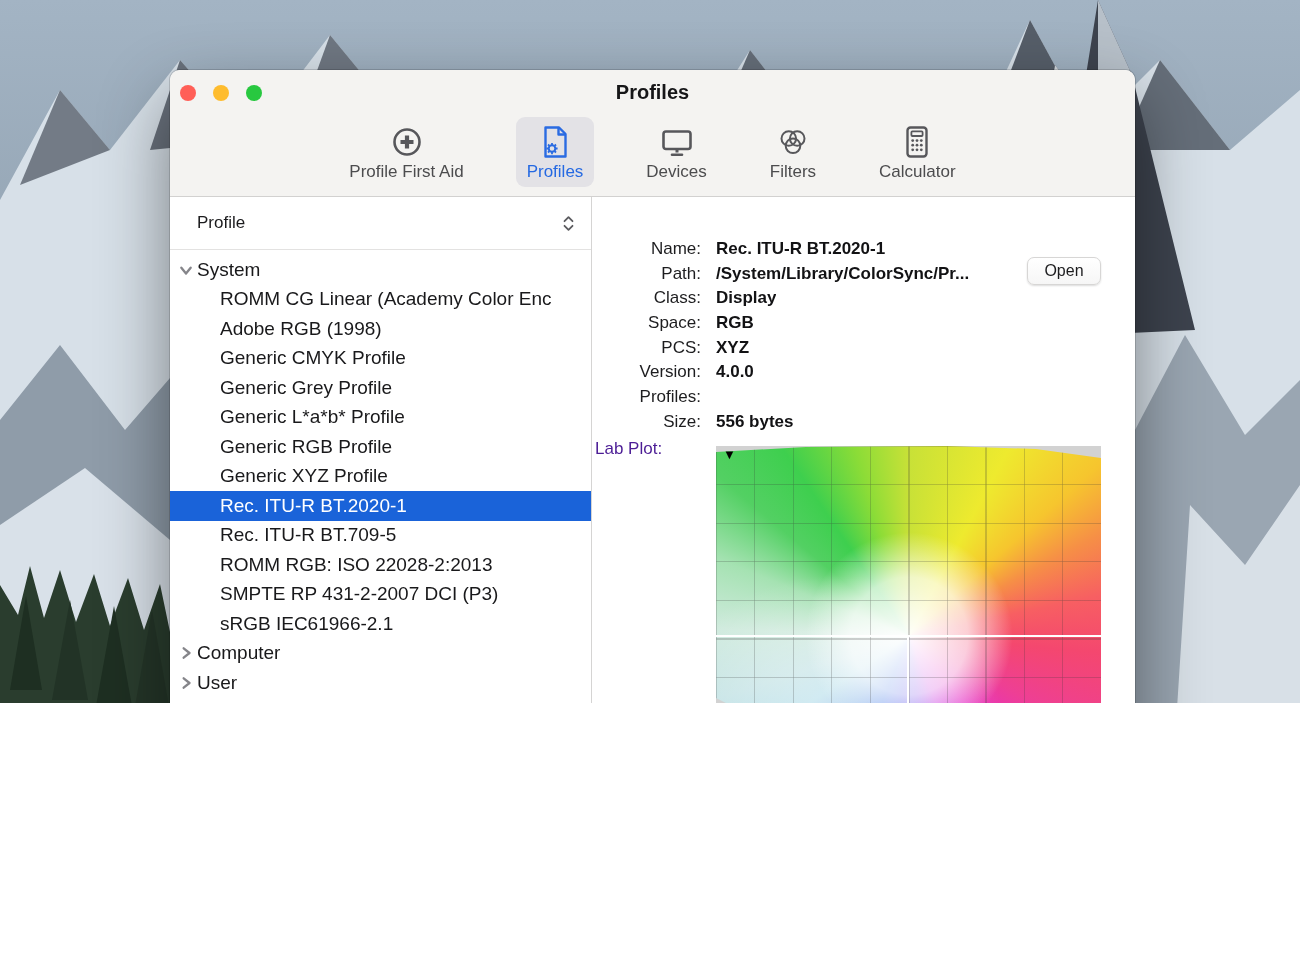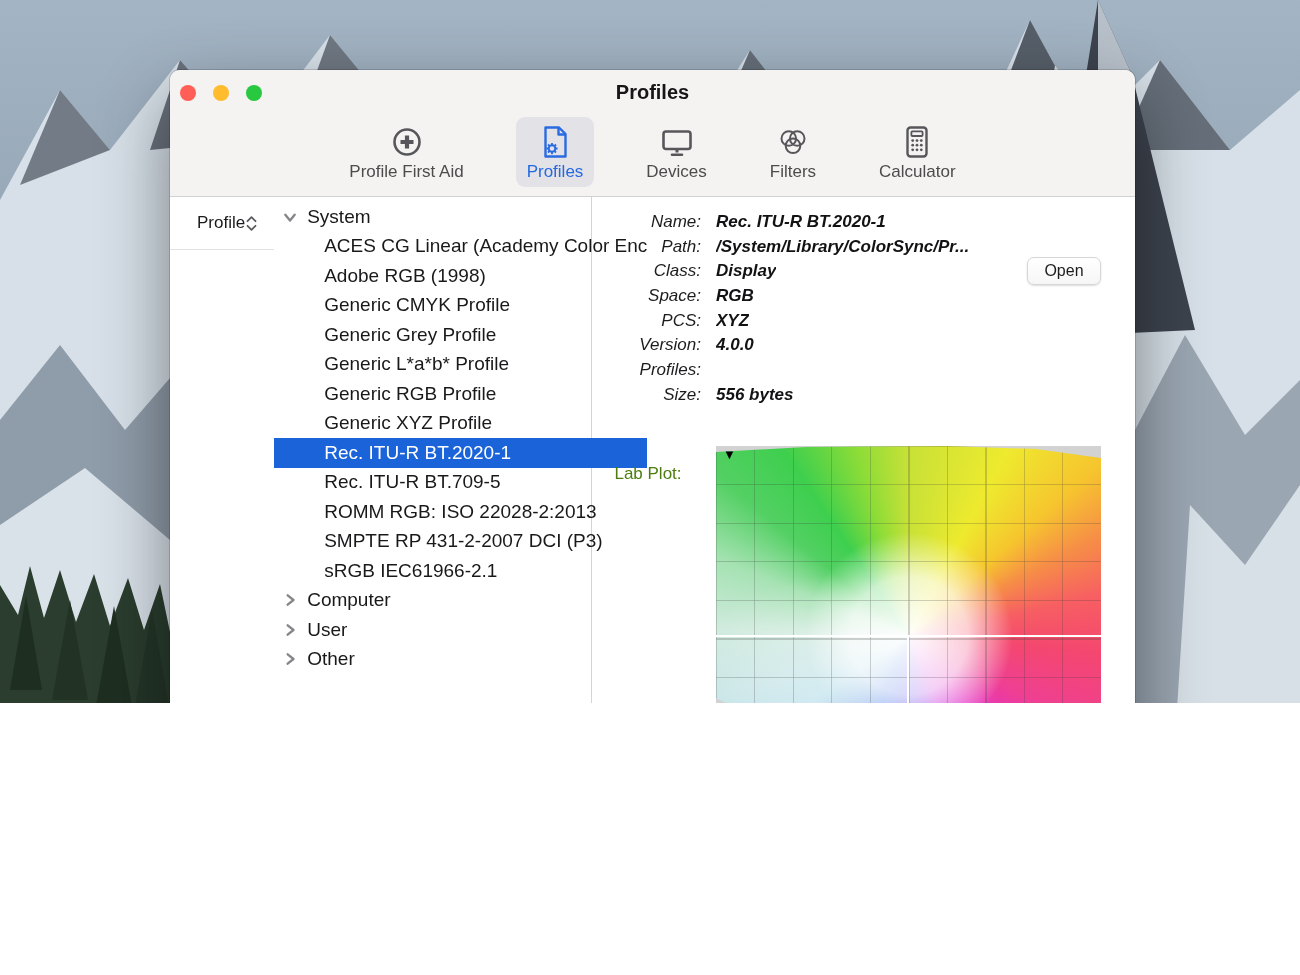--- a/index.html
+++ b/index.html
@@ -25,7 +25,7 @@
   .ticon{height:38px;display:flex;align-items:center;}
   
   .main{display:flex;height:707px;background:#fff;}
-  .sidebar{width:422px;border-right:1px solid #d5d4d3;display:flex;flex-direction:row;box-sizing:border-box;}
+  .sidebar{width:422px;border-right:1px solid #d5d4d3;display:flex;flex-direction:column;box-sizing:border-box;}
   .sideheader{height:52px;border-bottom:1px solid #e3e2e1;display:flex;align-items:center;
     justify-content:space-between;padding:0 16px 0 27px;font-size:17px;color:#1b1b1d;flex:none;}
   .sorticon{display:inline-flex;align-items:center;}

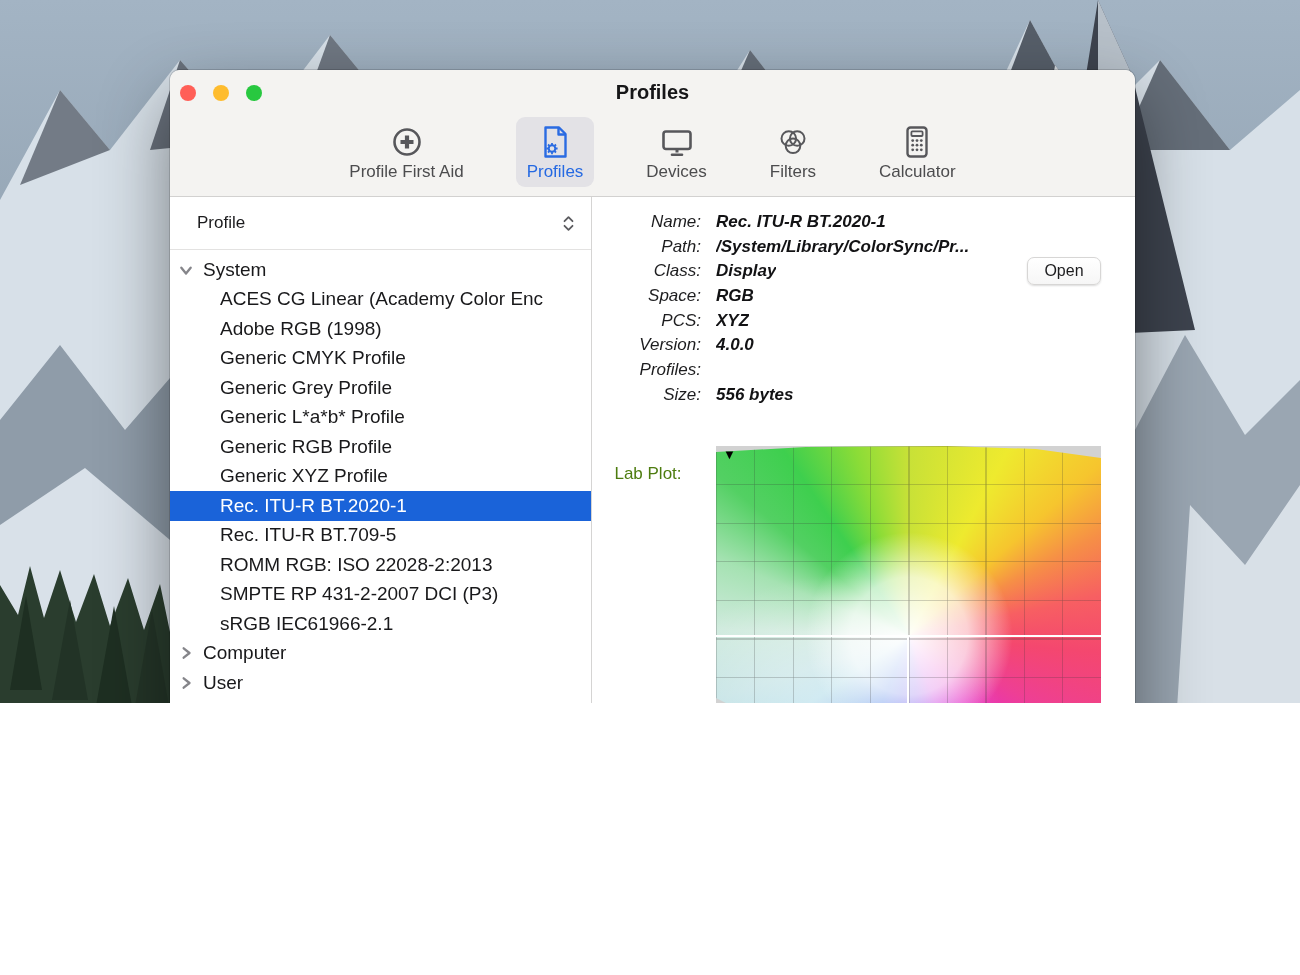--- a/index.html
+++ b/index.html
@@ -39,7 +39,7 @@
   .chev.down svg{transform:rotate(90deg);}
   
   .panel{flex:1;position:relative;}
-  .drows{position:absolute;left:3px;top:13px;font-style:italic;}
+  .drows{position:absolute;left:3px;top:40px;}
   .drow{display:flex;height:24.7px;line-height:24.7px;font-size:17px;}
   .dlabel{width:106px;text-align:right;color:#1d1d1f;flex:none;}
   .dvalue{margin-left:15px;font-weight:700;color:#121214;white-space:nowrap;overflow:hidden;max-width:400px;}

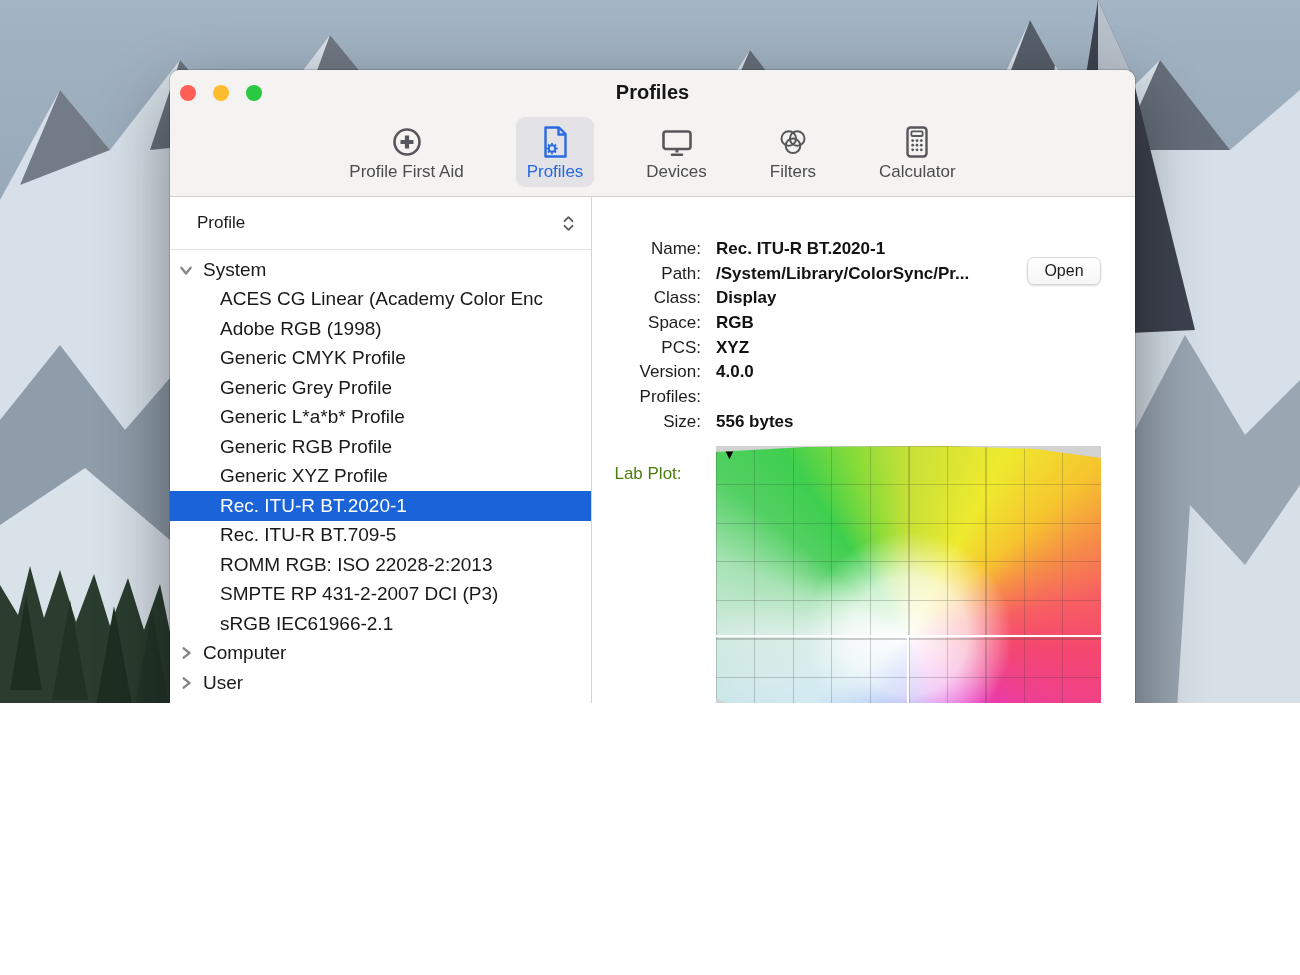--- a/index.html
+++ b/index.html
@@ -31,7 +31,7 @@
   .sorticon{display:inline-flex;align-items:center;}
   .tree{padding-top:5px;}
   .trow{display:flex;align-items:center;height:29.5px;font-size:19px;color:#19191b;white-space:nowrap;overflow:hidden;}
-  .trow.root{padding-left:7px;gap:9px;}
+  .trow.root{padding-left:7px;gap:3px;}
   .trow.child{padding-left:50px;}
   .trow.selected{background:#1a63d9;}
   .trow.selected .tlab{color:#fff;}

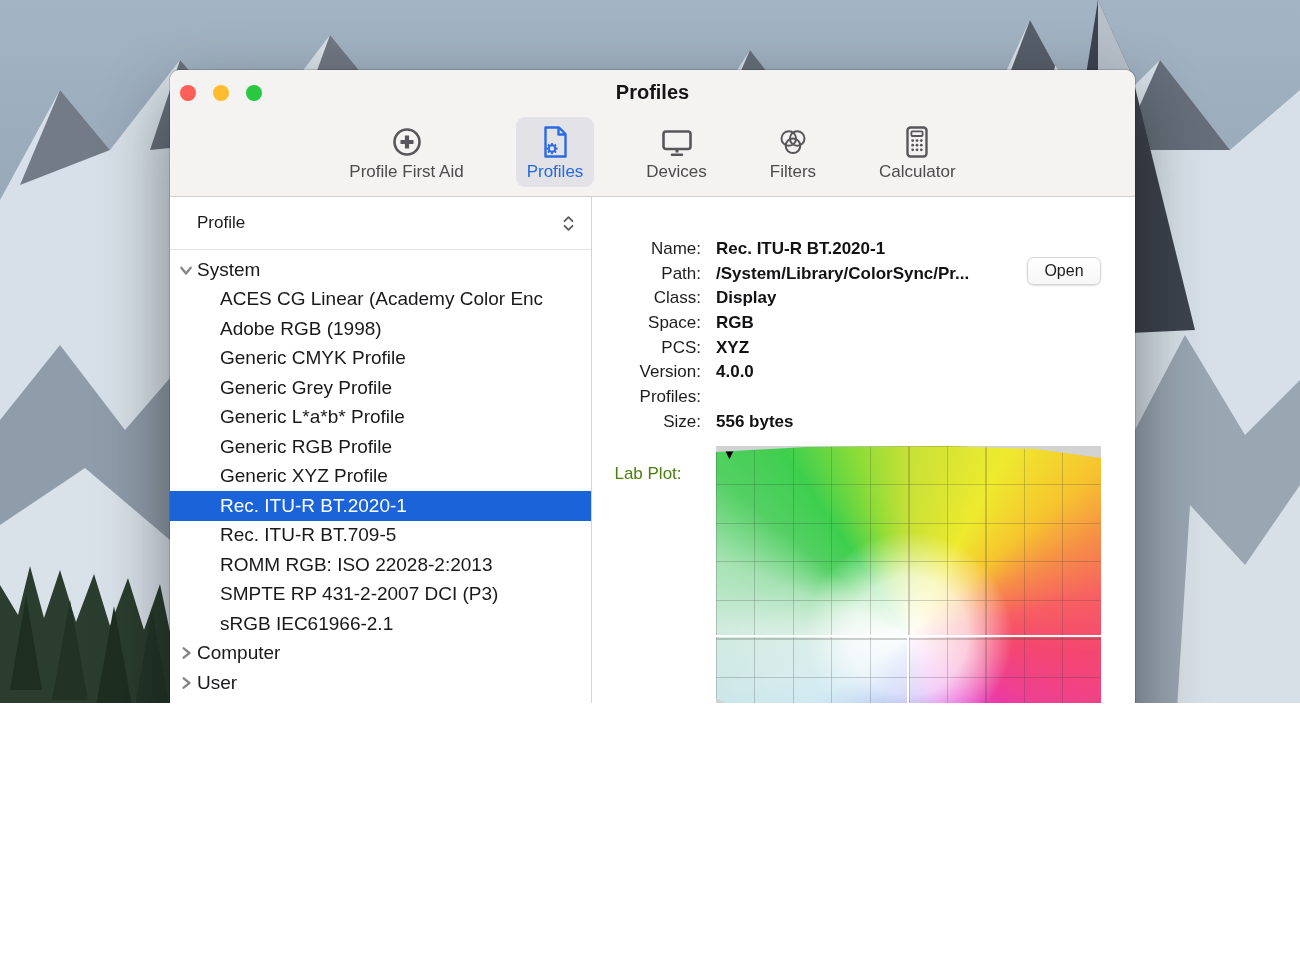--- a/index.html
+++ b/index.html
@@ -216,7 +216,7 @@
               <span class="tlab">System</span>
             </div>
             <div class="trow child">
-              <span class="tlab">ACES CG Linear (Academy Color Enc</span>
+              <span class="tlab">ROMM CG Linear (Academy Color Enc</span>
             </div>
             <div class="trow child">
               <span class="tlab">Adobe RGB (1998)</span>

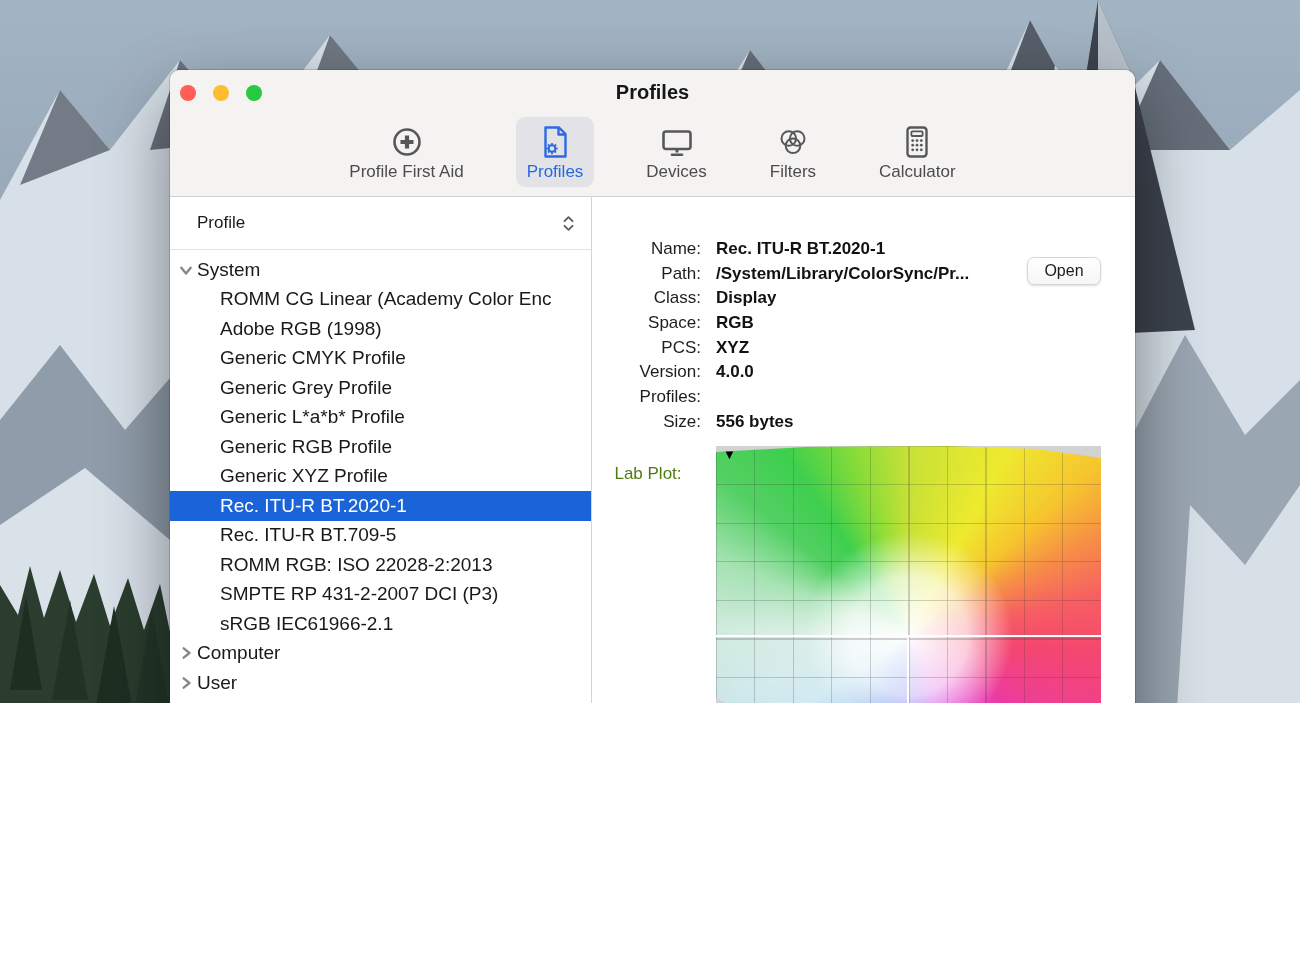--- a/index.html
+++ b/index.html
@@ -47,7 +47,7 @@
     background:linear-gradient(#ffffff,#f6f6f6);border:1px solid #d7d6d5;
     box-shadow:0 1px 2px rgba(0,0,0,.14);font:400 16px "Liberation Sans","DejaVu Sans",sans-serif;
     color:#1c1c1e;text-align:center;padding:0;cursor:default;}
-  .plotlabel{position:absolute;left:3px;top:267px;width:106px;text-align:center;font-size:17px;color:#4d7c0f;}
+  .plotlabel{position:absolute;left:3px;top:242px;width:106px;text-align:left;font-size:17px;color:#4c1d95;}
   .plot{position:absolute;left:124px;top:249px;width:385px;height:385px;background:#d2d2d2;overflow:hidden;}
   .clip{clip-path:polygon(0px 6px,90px 1px,230px 0px,320px 3px,385px 12px,385px 288px,352px 332px,
     312px 360px,268px 376px,222px 381px,186px 377px,150px 362px,108px 330px,62px 292px,22px 263px,0px 252px);}

